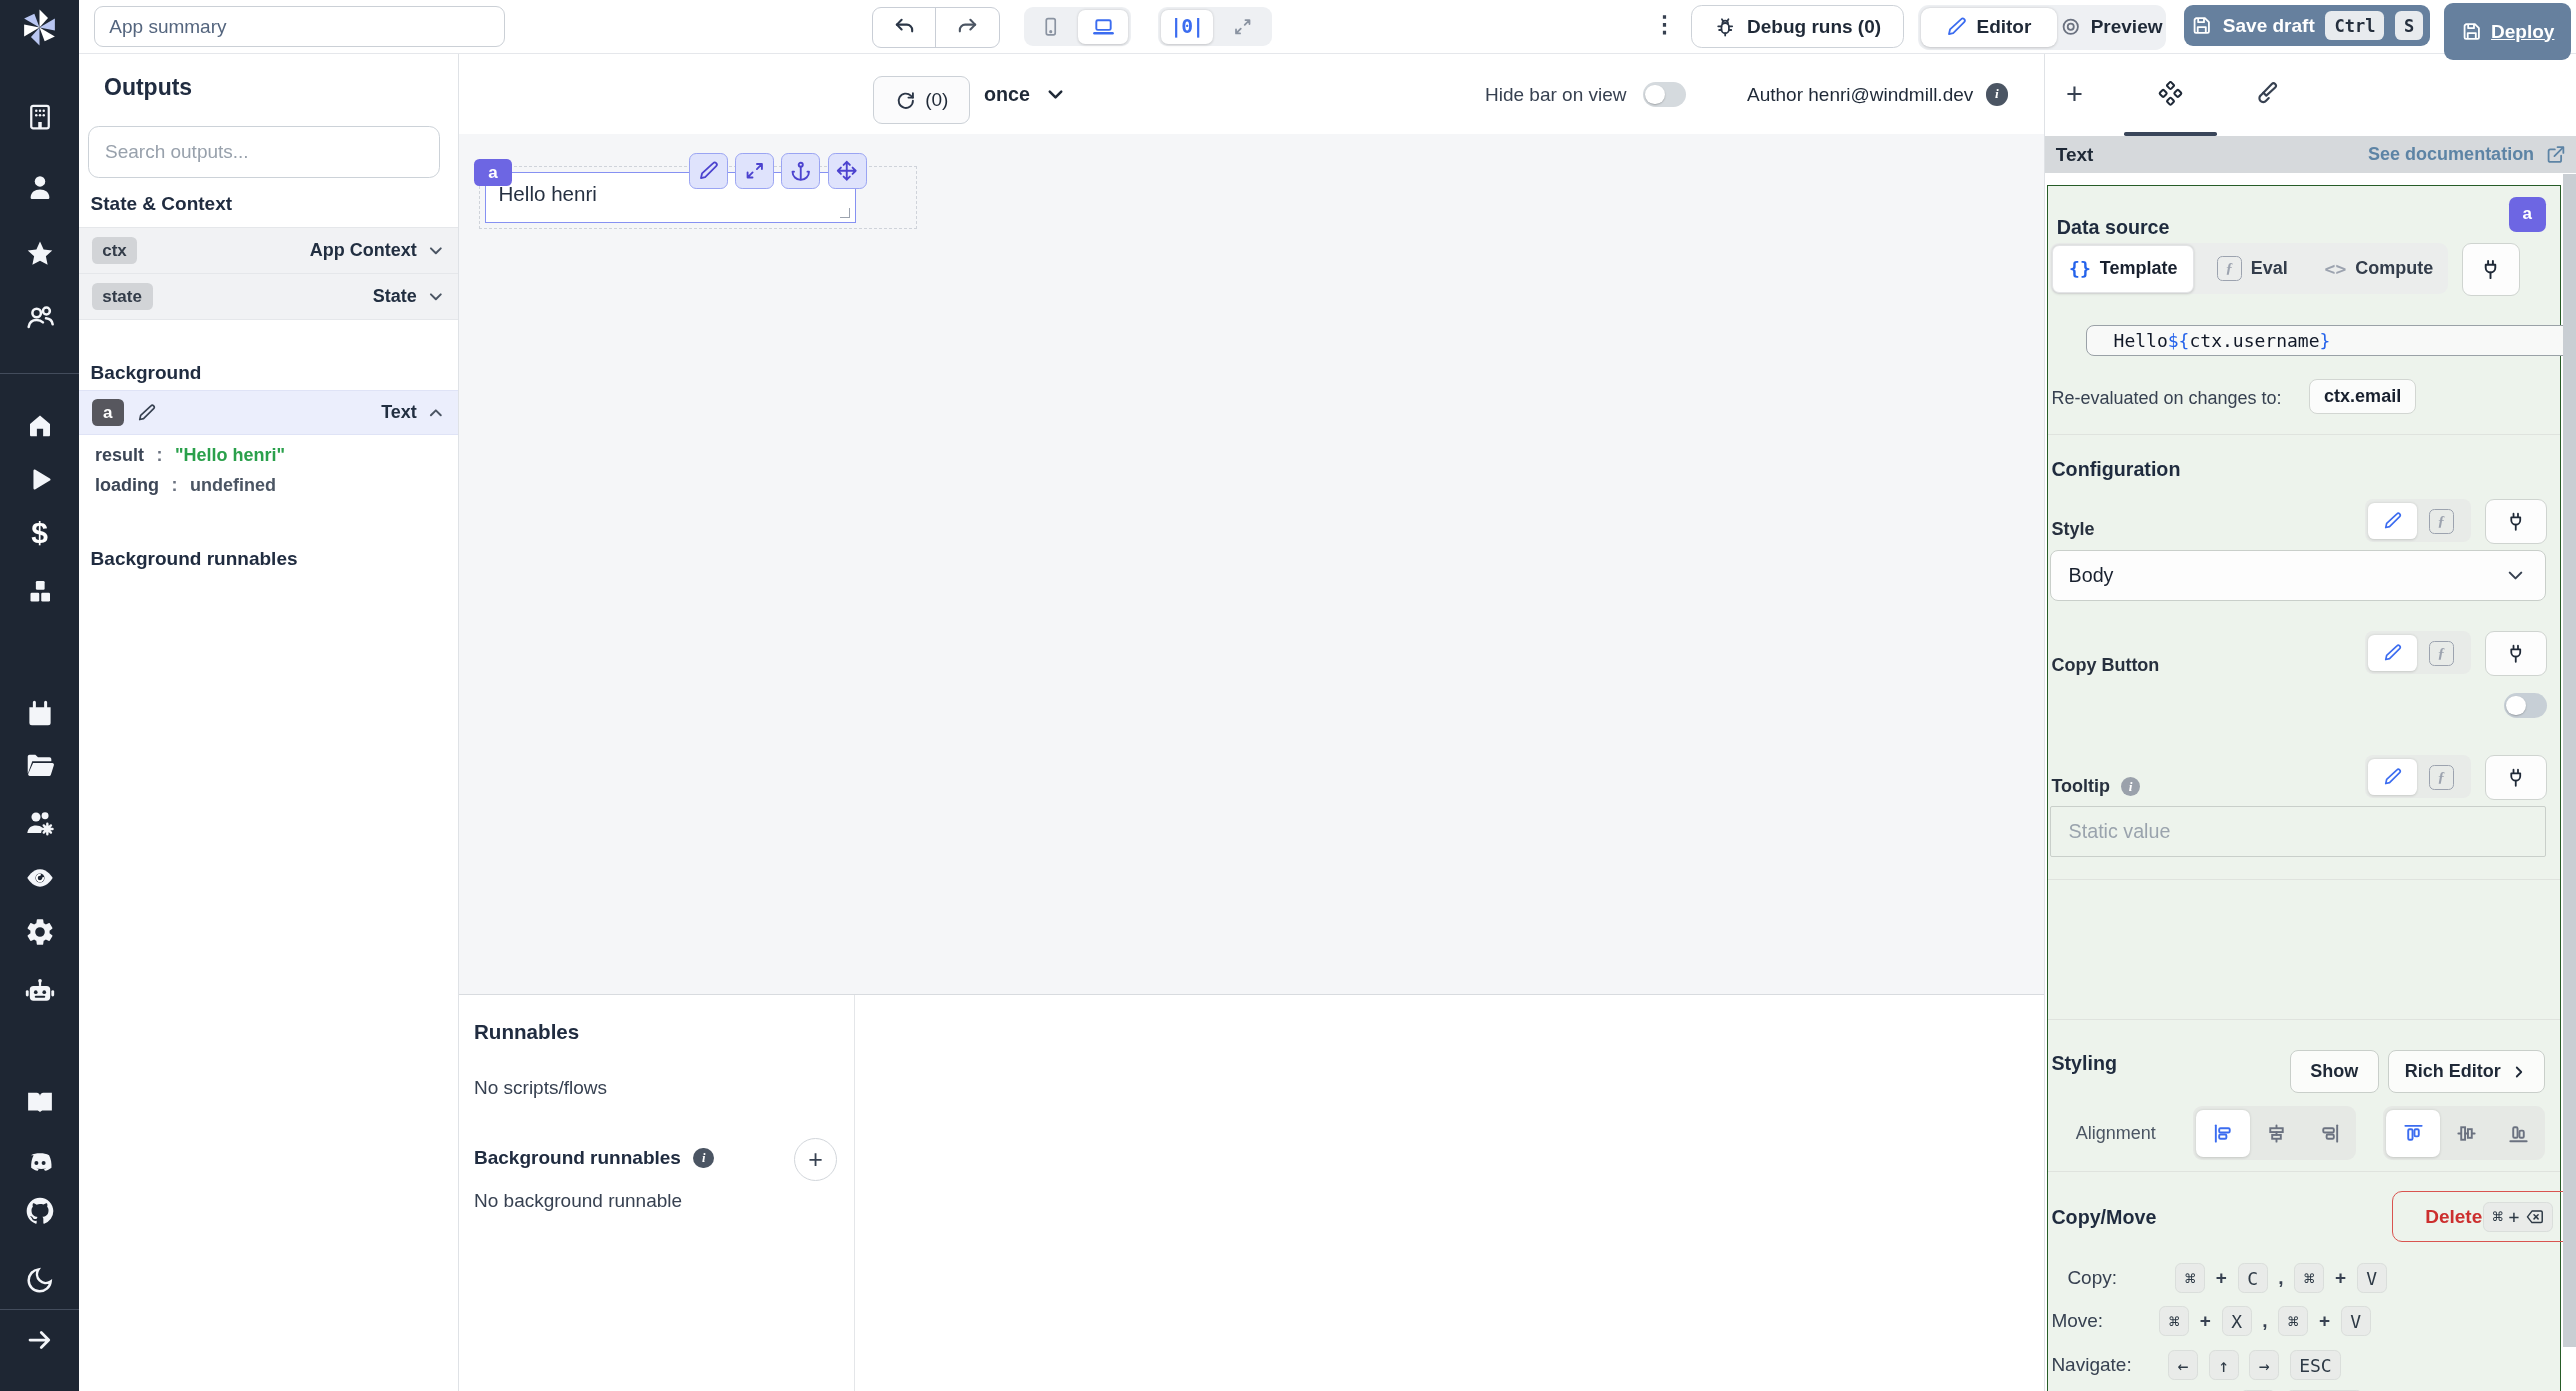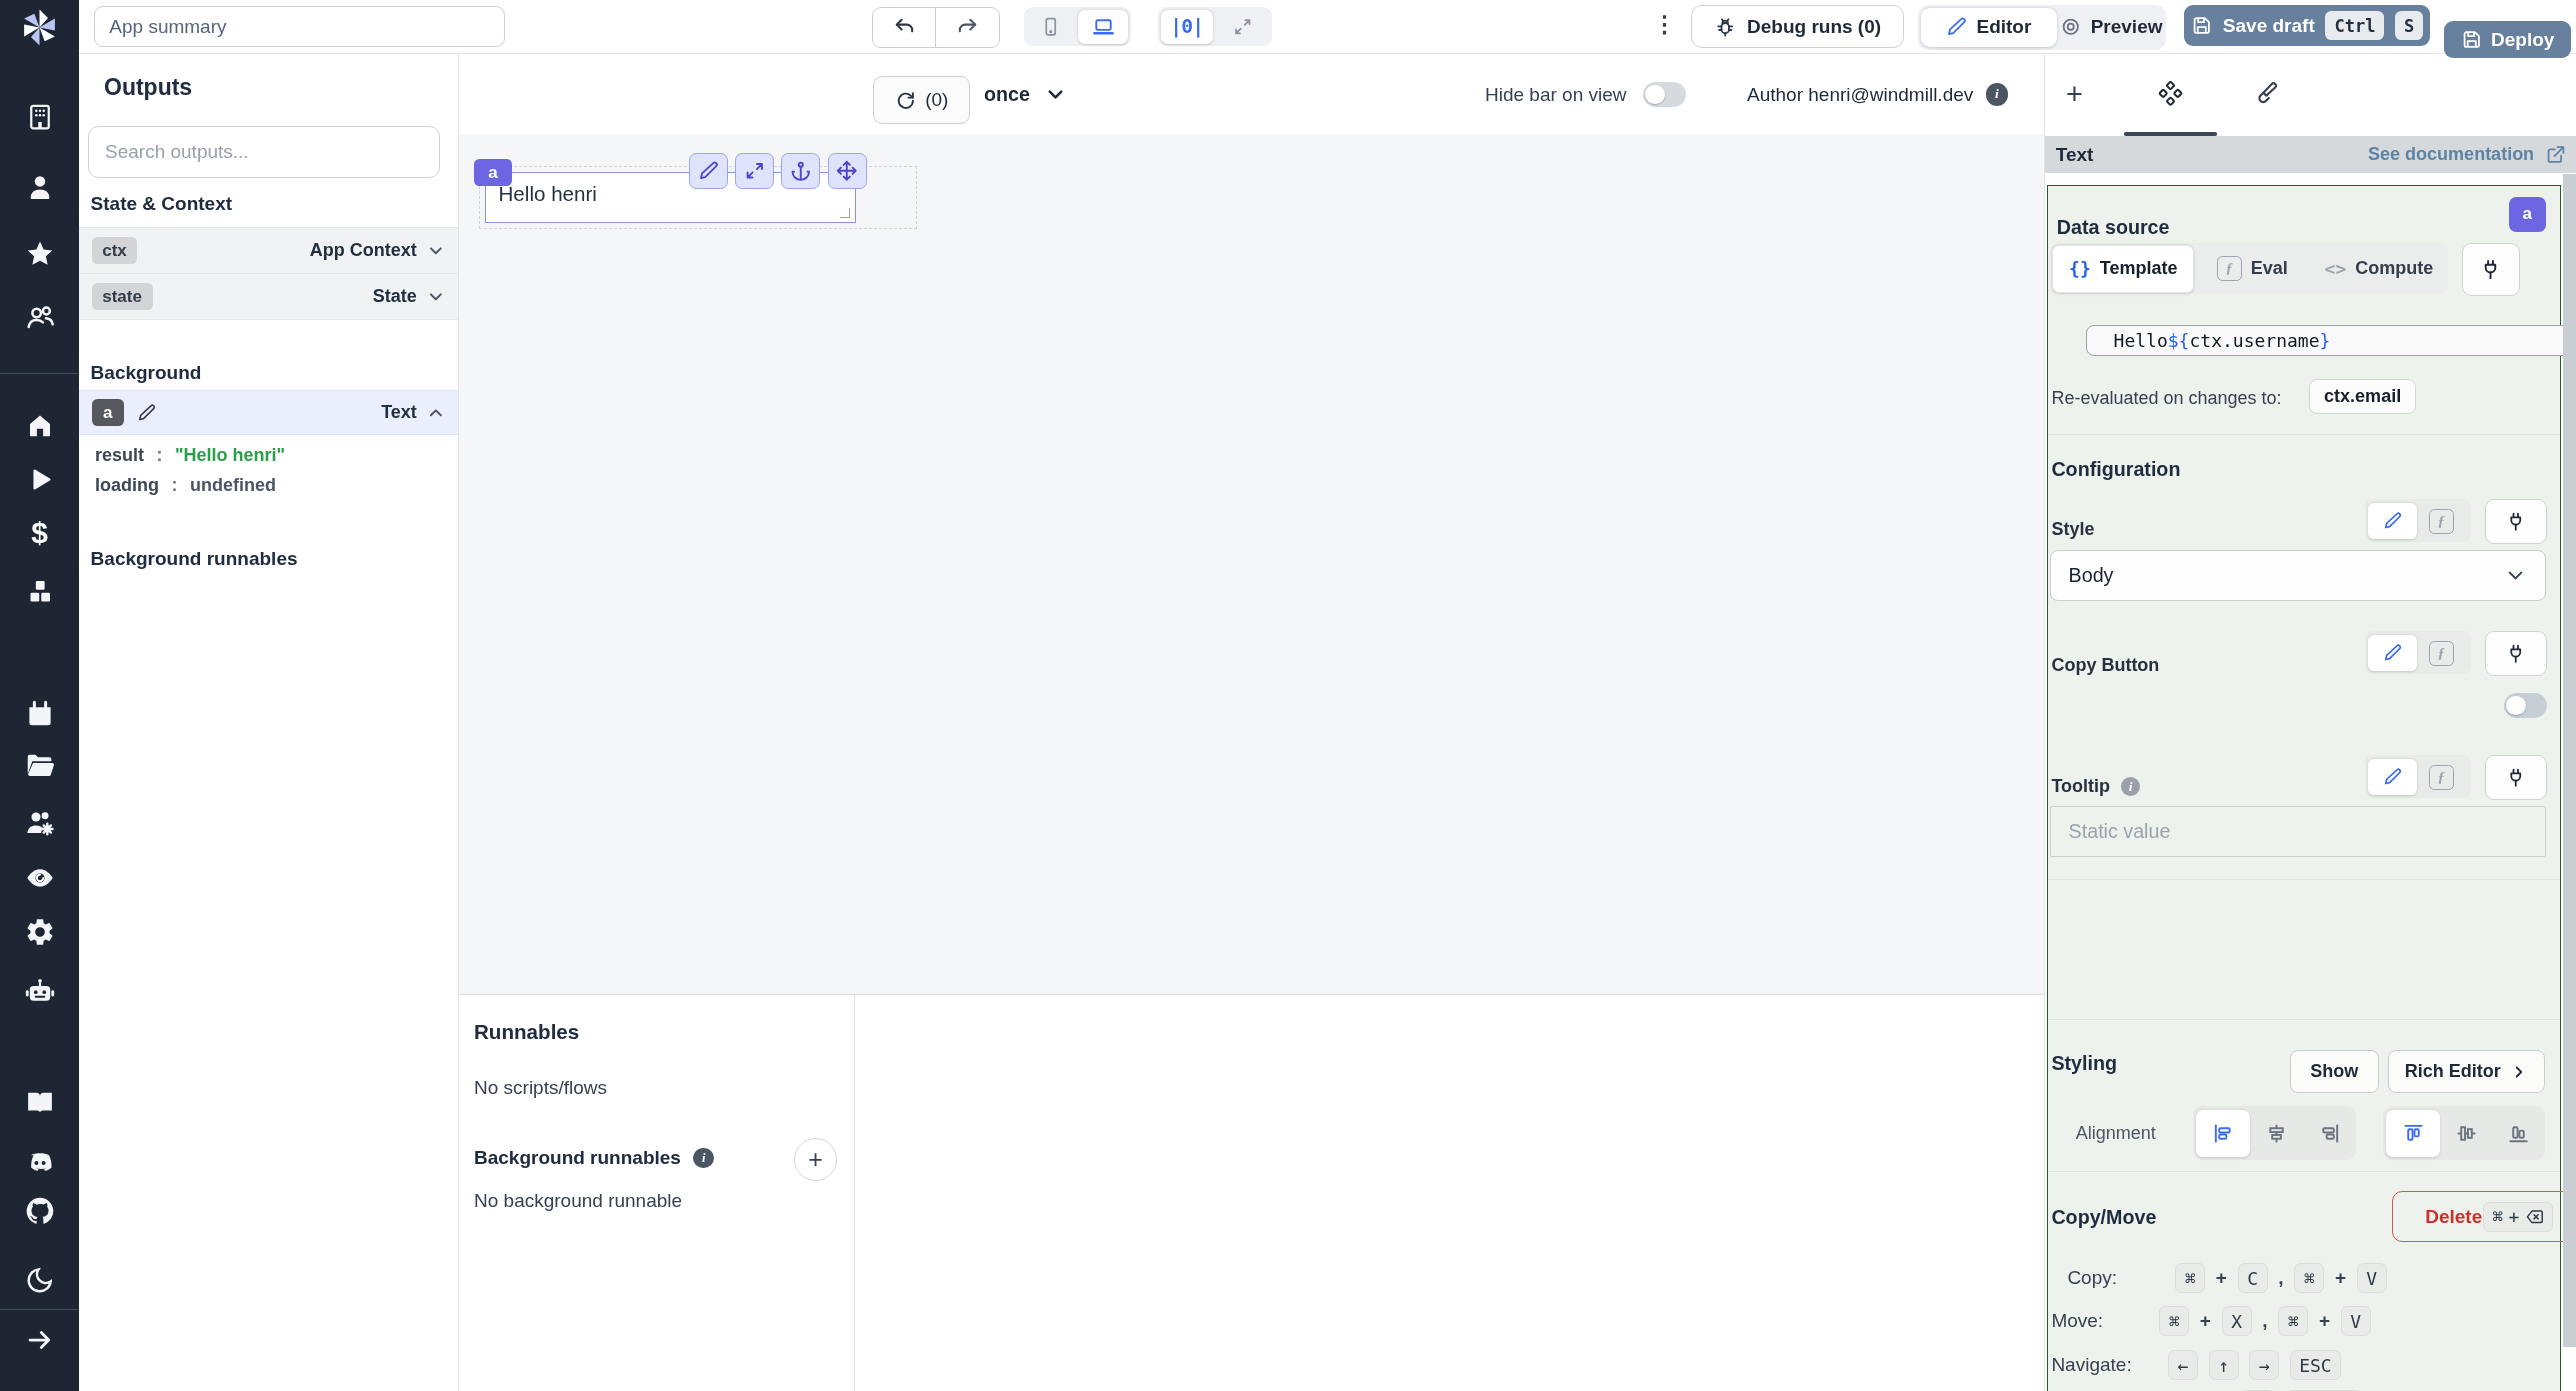--- a/index.html
+++ b/index.html
@@ -366,7 +366,7 @@
     <span class="kbd-top">S</span>
   </div>
 
-  <div class="abs btn primary" style="left:2365px;top:21px;width:127px;height:37px;gap:9px;">
+  <div class="abs btn primary" style="left:2365px;top:3px;width:127px;height:57px;gap:9px;text-decoration:underline;">
     <svg width="21.5" height="21.5" viewBox="0 0 24 24" fill="none" stroke="#fff" stroke-width="2" stroke-linejoin="round">
       <path d="M5.5 3.5h10l4.5 4.5v10.5a1.5 1.5 0 0 1-1.5 1.5h-13A1.5 1.5 0 0 1 4 18.5v-13a1.5 1.5 0 0 1 1.5-1.5z"></path>
       <path d="M8 3.5V8h6.5V3.5M7.5 20v-6.5h9V20"></path>

